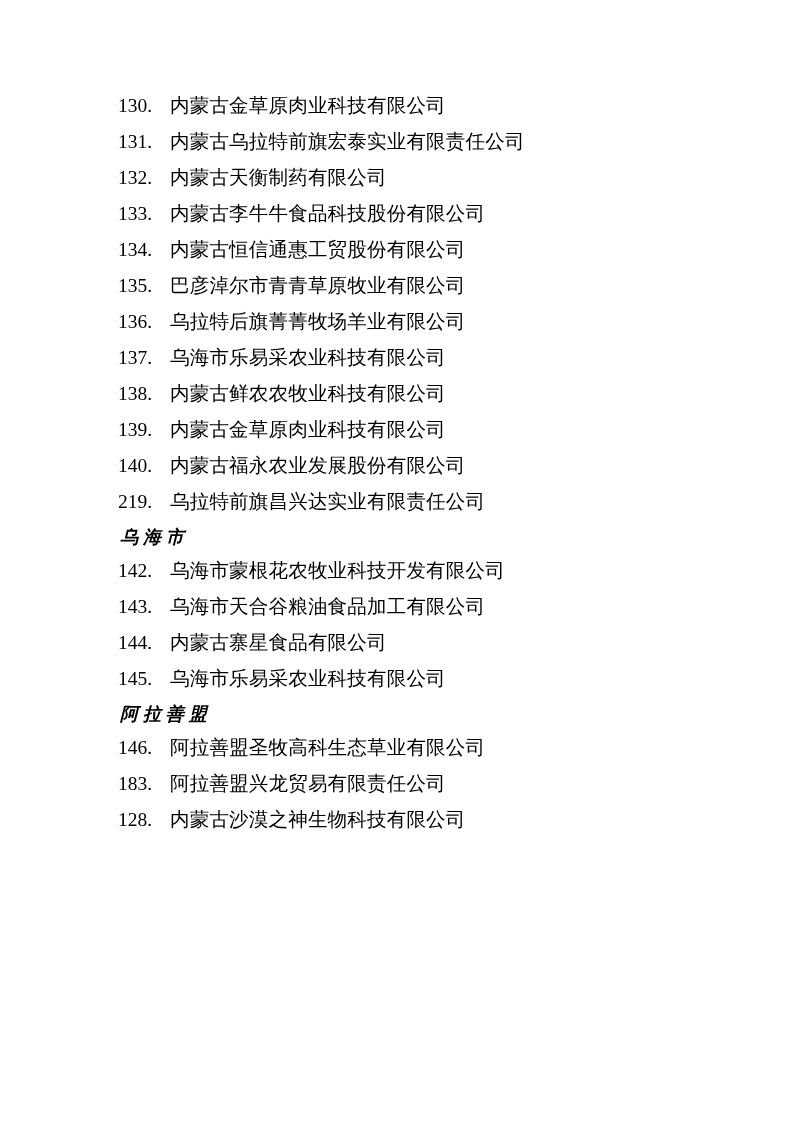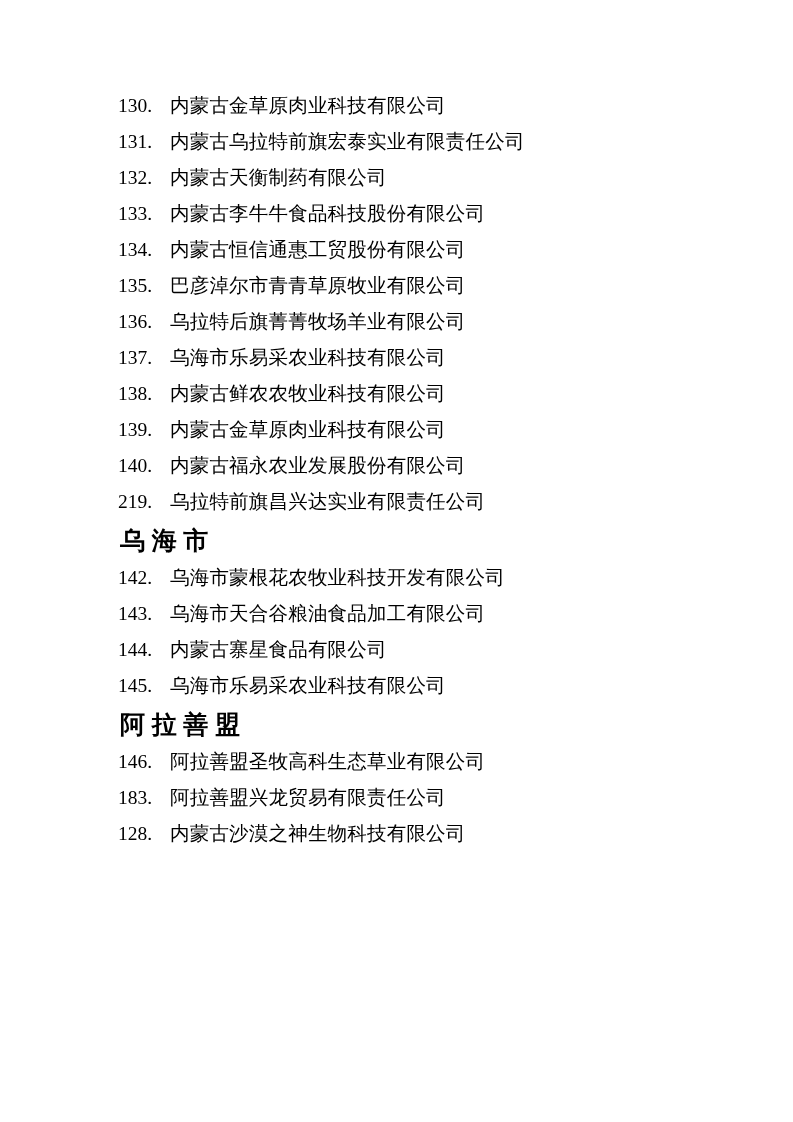--- a/index.html
+++ b/index.html
@@ -41,12 +41,13 @@
     letter-spacing: 0.2px;
   }
   .section-heading {
-    font-size: 25px;
+    font-size: 18px;
     font-weight: bold;
     line-height: 1.0;
     margin: 0 0 15px 0;
     padding-left: 2px;
     letter-spacing: 0.2px;
+    font-style: italic;
   }
 </style>
 </head>

